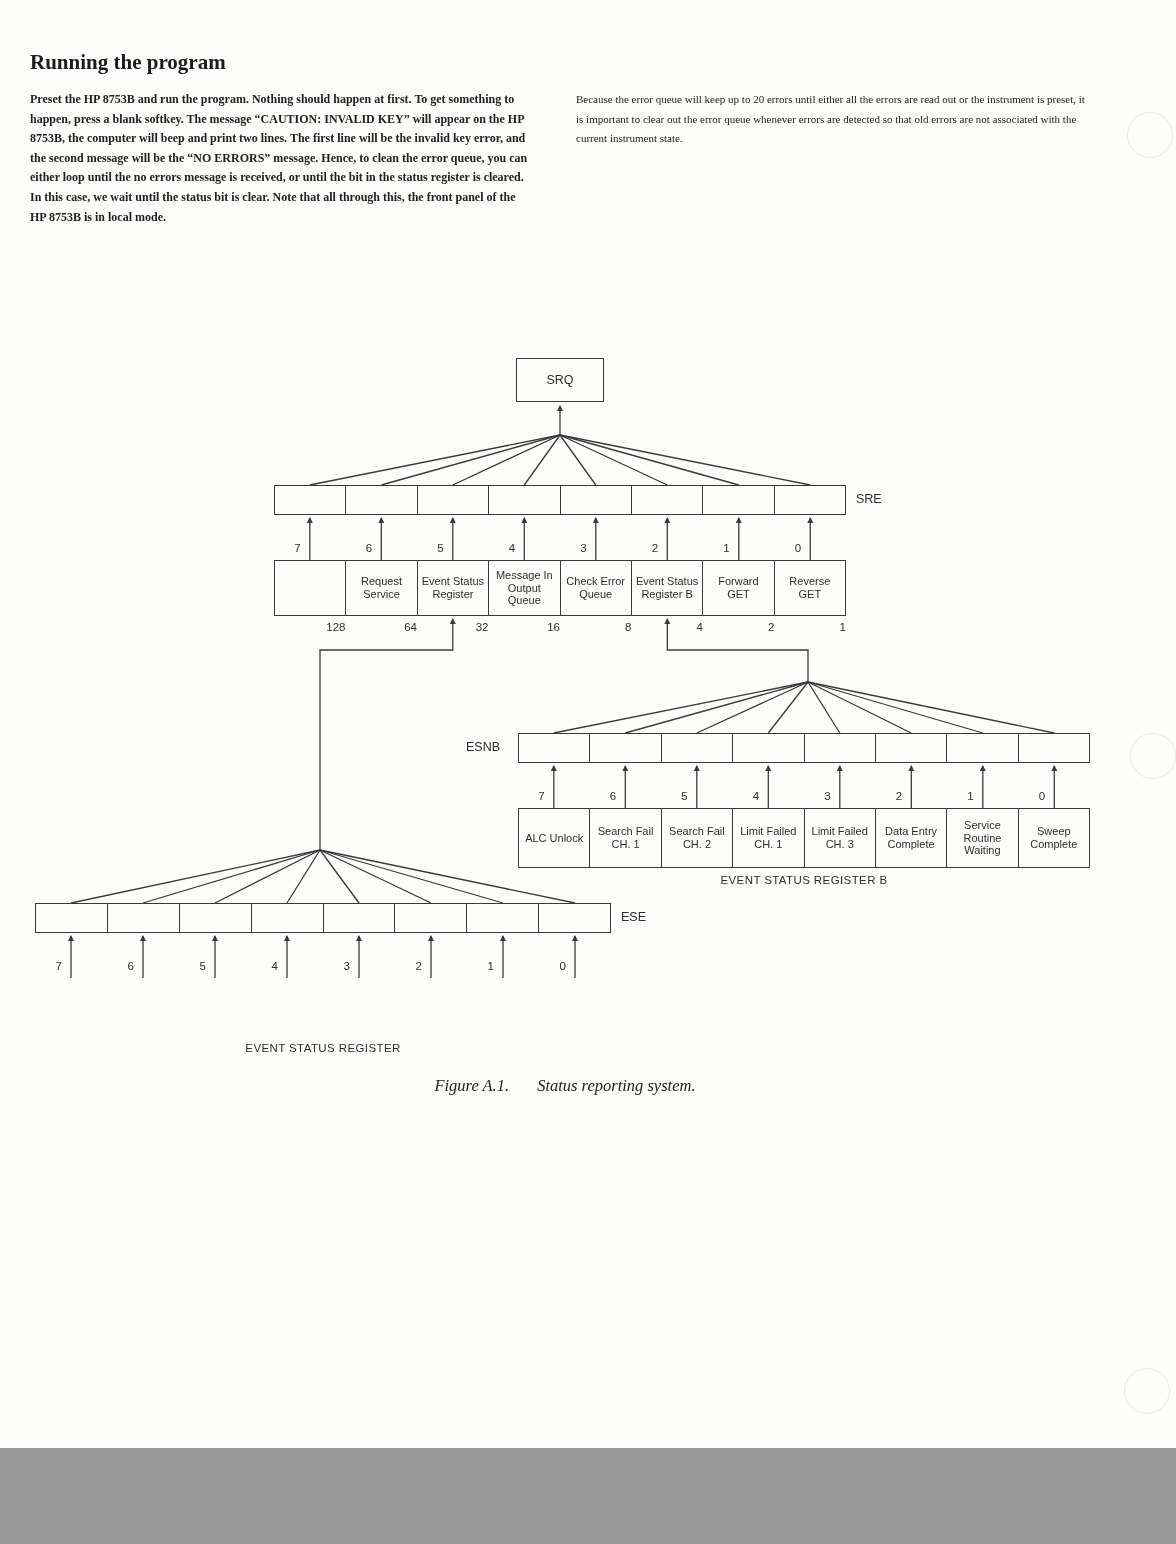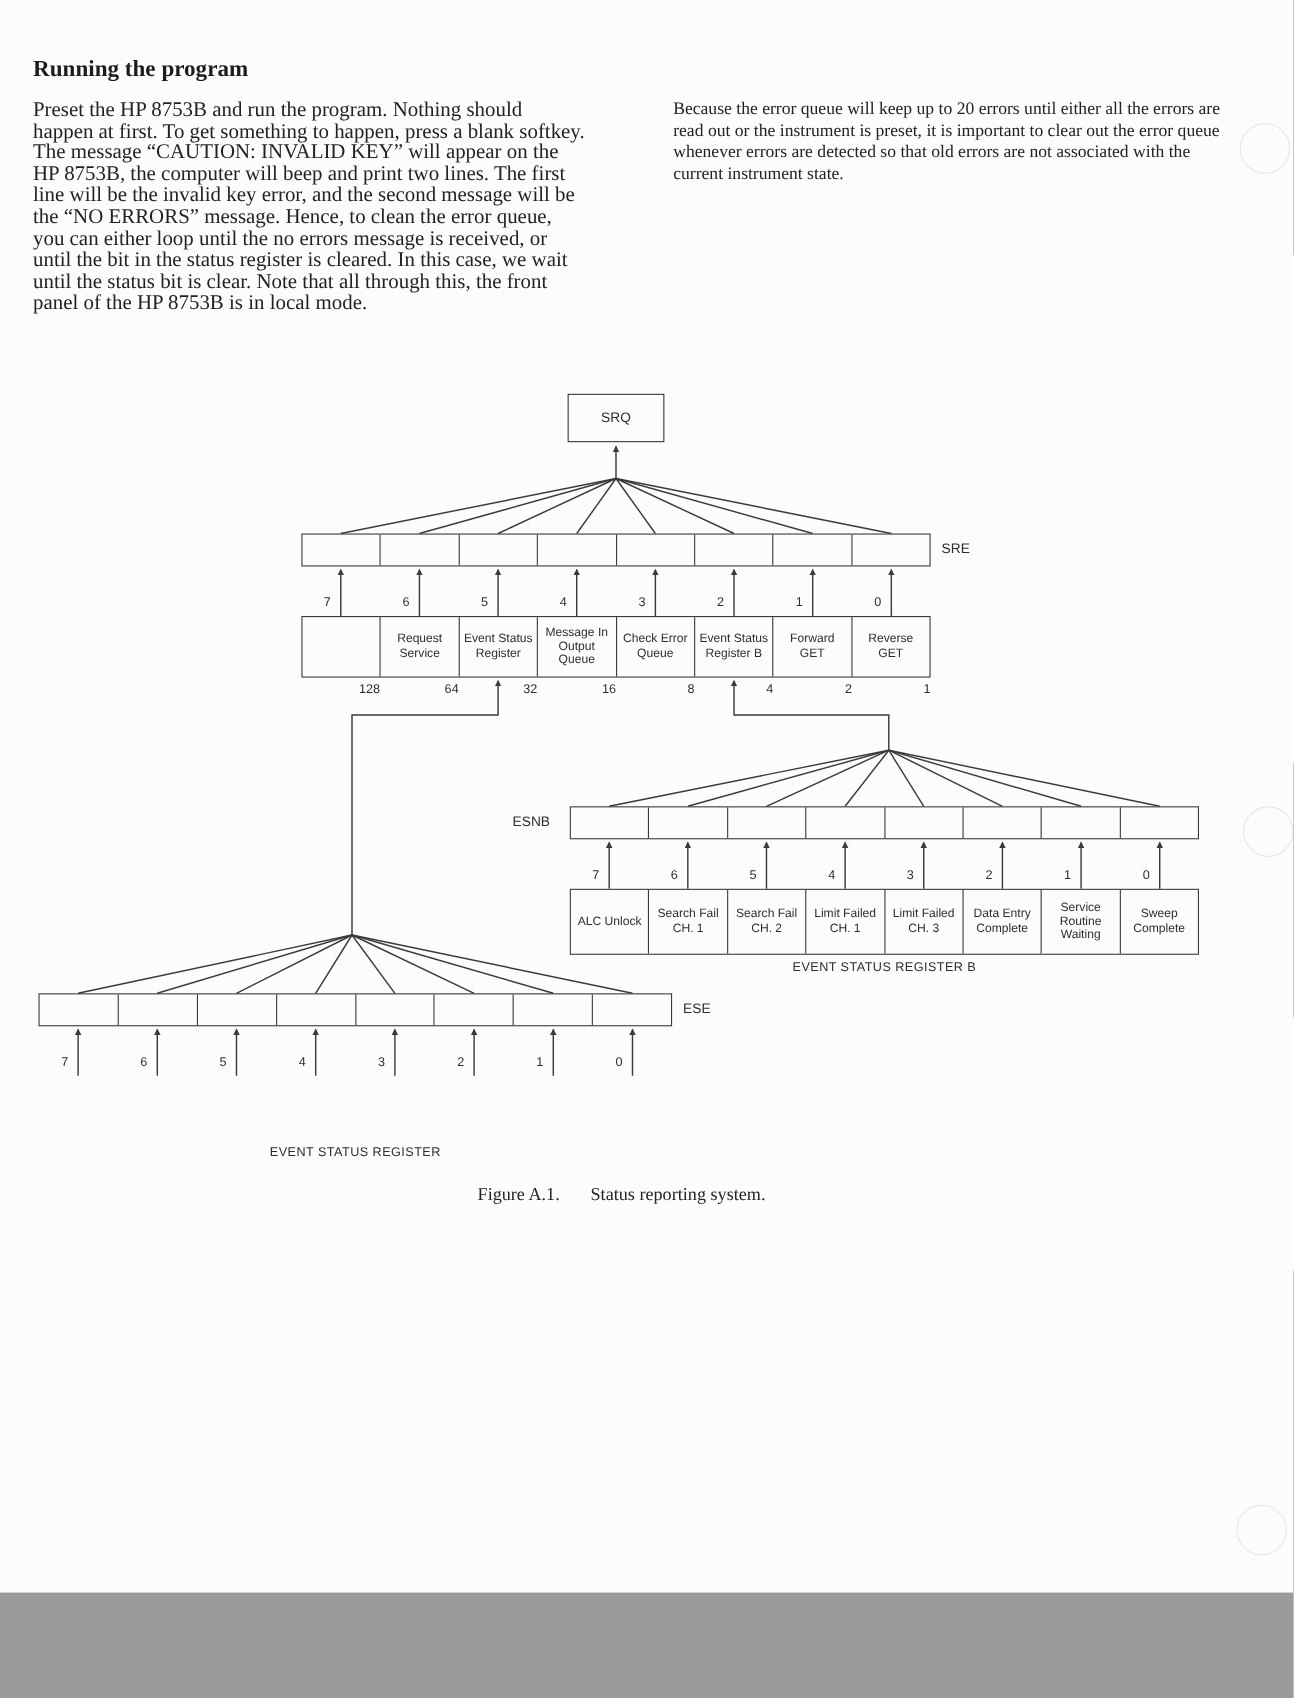--- a/index.html
+++ b/index.html
@@ -10,7 +10,7 @@
     overflow:hidden;
   }
   .heading { position:absolute; left:30px; top:50px; margin:0; font-size:21px; font-weight:bold; color:#1c1c1c; }
-  .left-col  { position:absolute; left:30px;  top:90px; width:502px; font-size:19px; line-height:19.6px; }
+  .left-col  { position:absolute; left:30px;  top:90px; width:502px; font-size:12px; line-height:19.6px;font-weight:bold; }
   .right-col { position:absolute; left:576px; top:90px; width:516px; font-size:16px; line-height:19.6px;margin-left:36px; }
   .right-col p { margin:0; }
   .right-col p + p { margin-top:15px; }

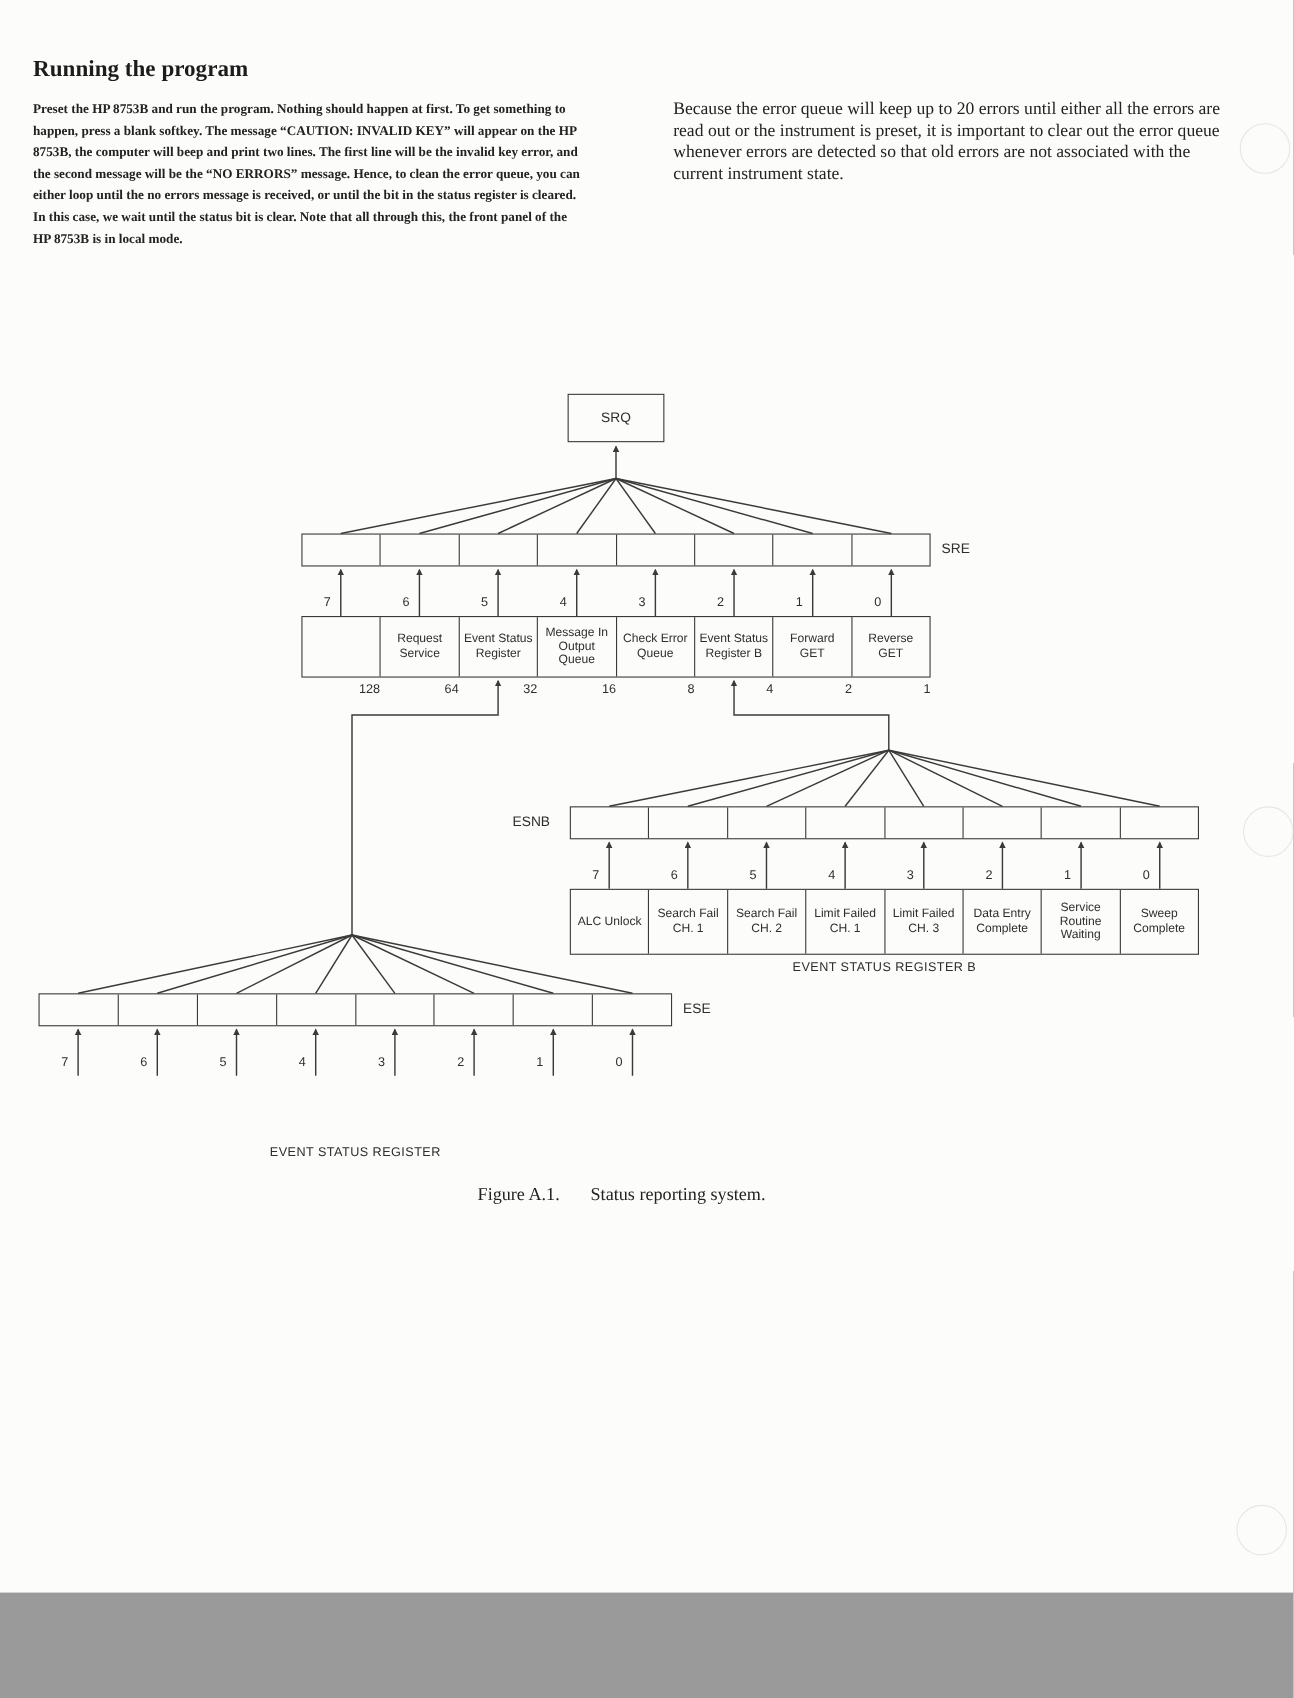--- a/index.html
+++ b/index.html
@@ -11,7 +11,7 @@
   }
   .heading { position:absolute; left:30px; top:50px; margin:0; font-size:21px; font-weight:bold; color:#1c1c1c; }
   .left-col  { position:absolute; left:30px;  top:90px; width:502px; font-size:12px; line-height:19.6px;font-weight:bold; }
-  .right-col { position:absolute; left:576px; top:90px; width:516px; font-size:16px; line-height:19.6px;margin-left:36px; }
+  .right-col { position:absolute; left:576px; top:90px; width:516px; font-size:11px; line-height:19.6px; }
   .right-col p { margin:0; }
   .right-col p + p { margin-top:15px; }
 

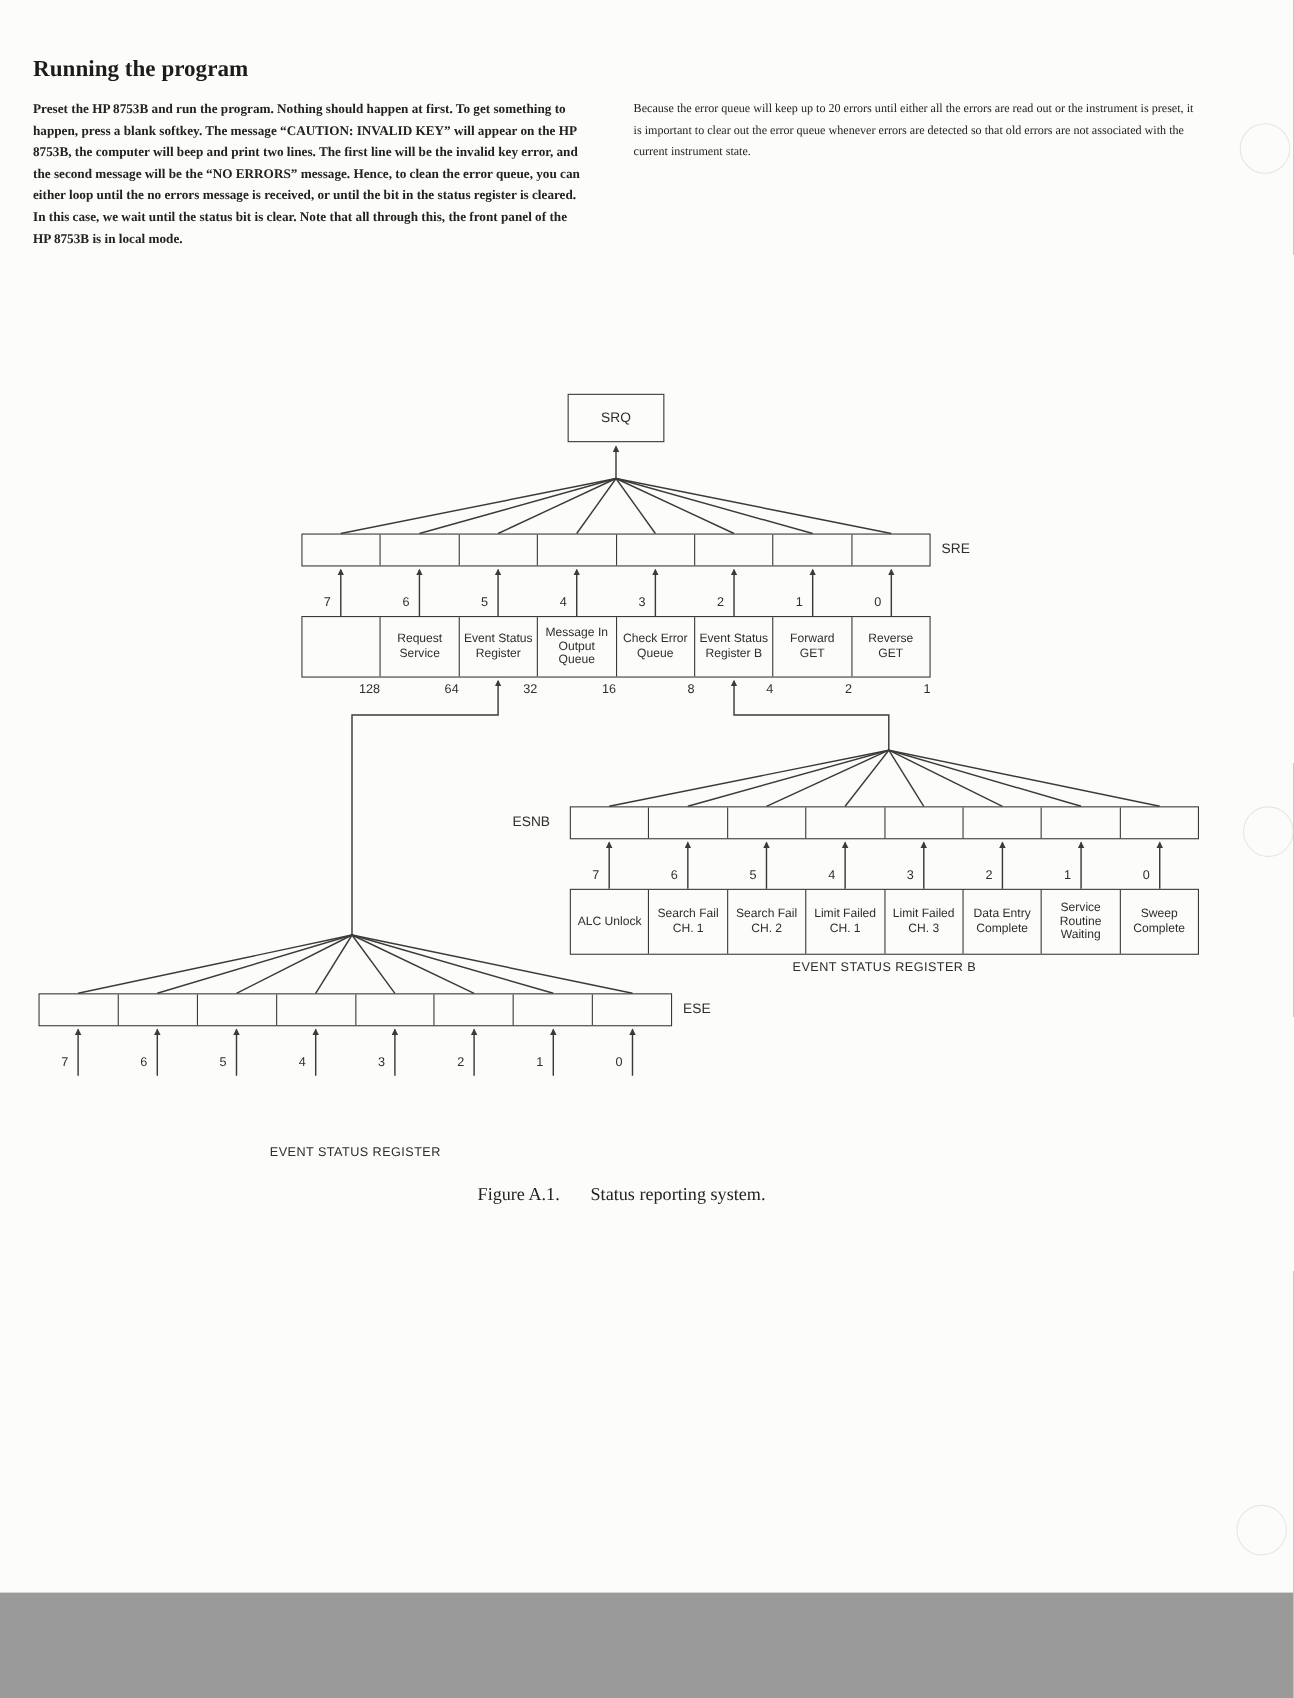--- a/index.html
+++ b/index.html
@@ -60,7 +60,7 @@
   .ese-caption  { left:35px;  top:692px; width:576px; }
 
   .figcaption { position:absolute; left:0; top:726px; width:1130px; text-align:center;
-                font-family:"Liberation Serif", serif; font-size:16.5px; color:#222; }
+                font-family:"Liberation Serif", serif; font-style:italic; font-size:16.5px; color:#222; }
   .figcaption .figlabel { margin-right:28px; }
 
   .pagenum { position:absolute; left:30px; top:1488px; font-size:15px; }

